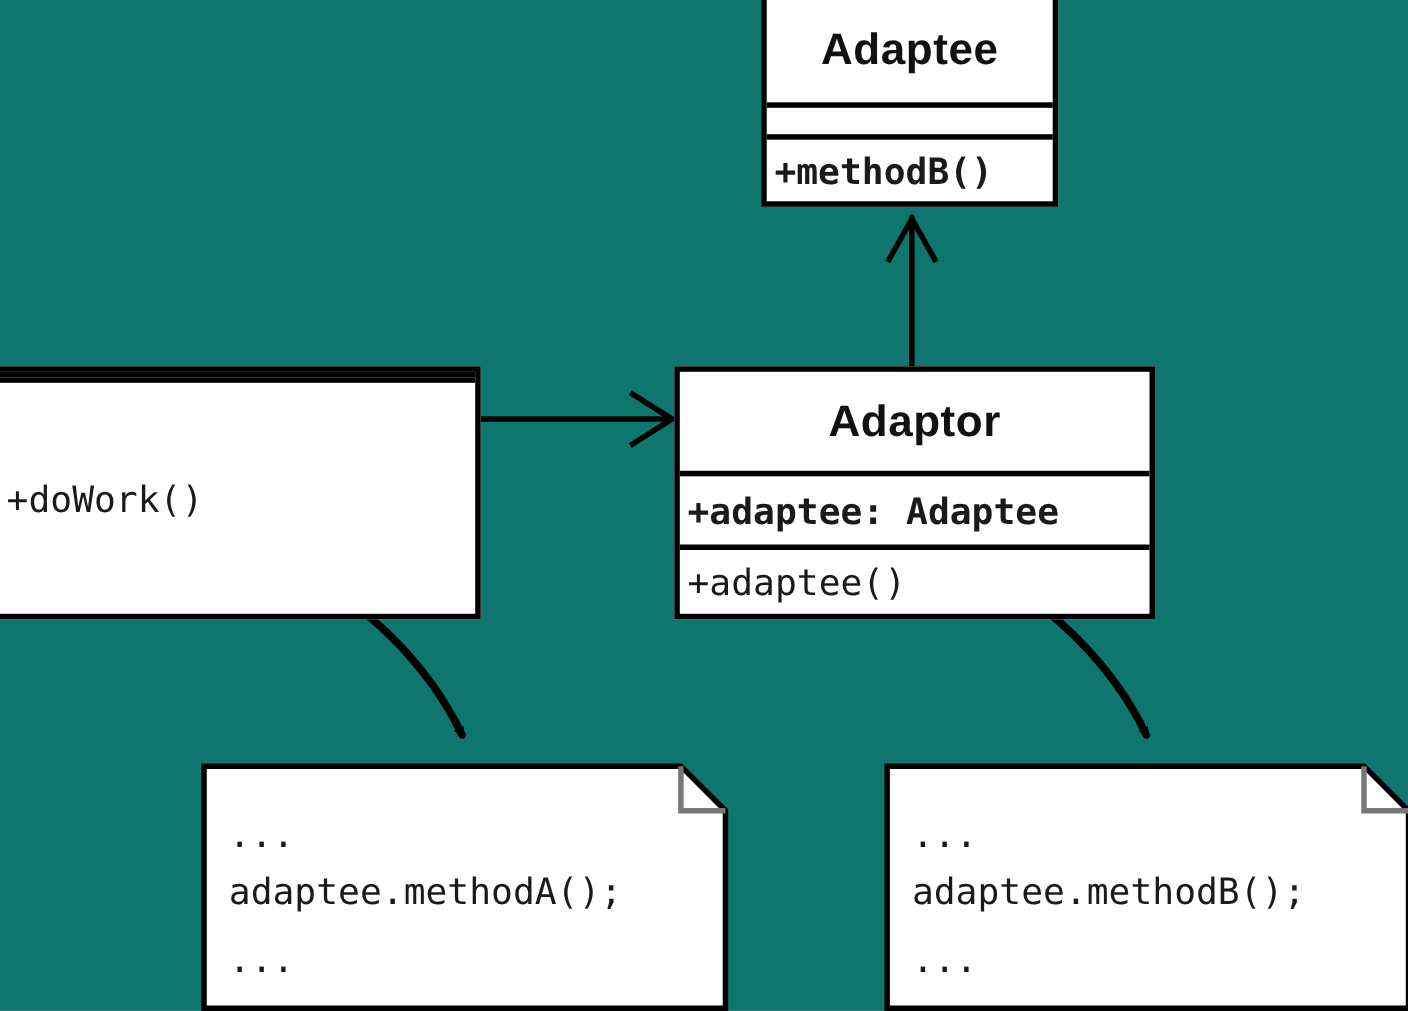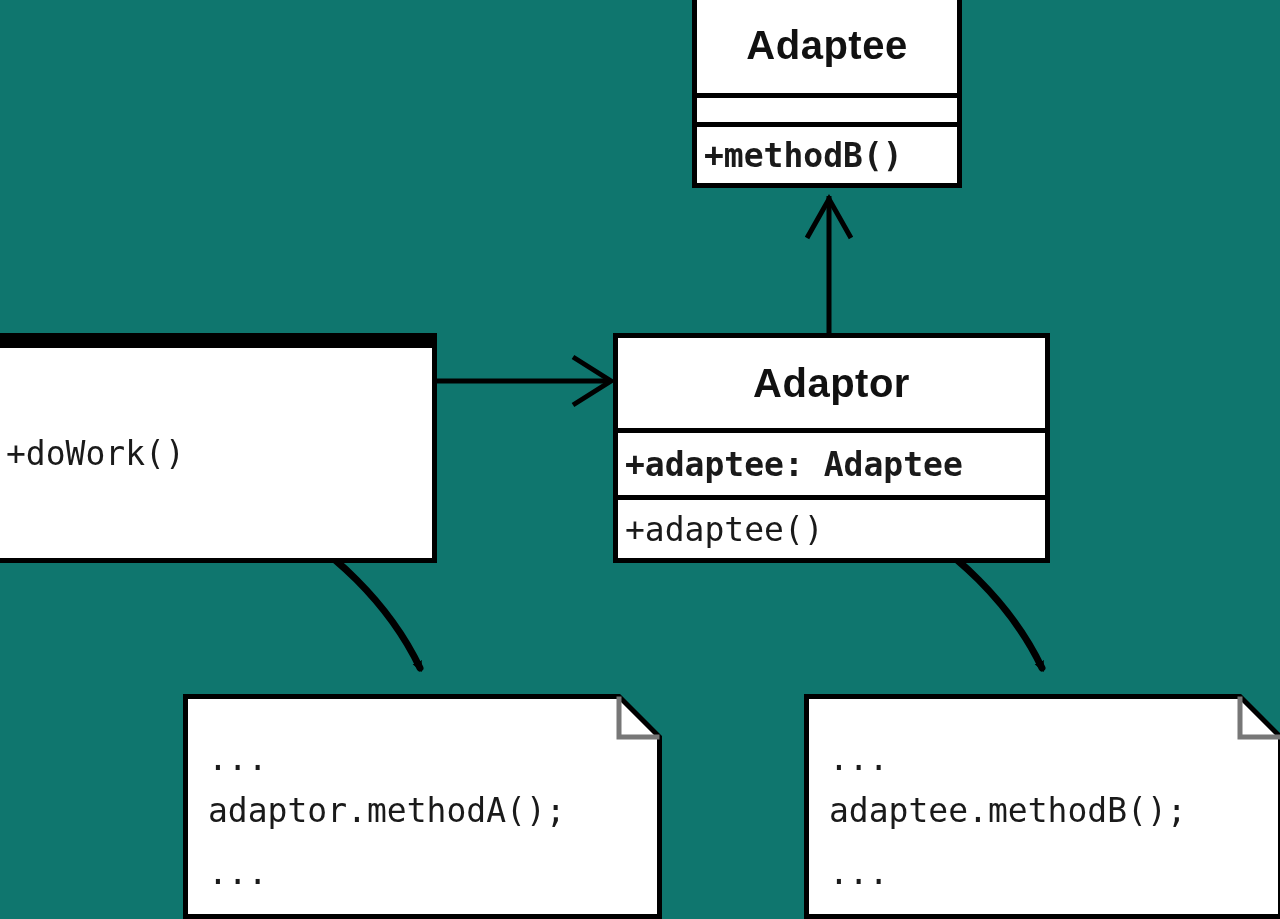--- a/index.html
+++ b/index.html
@@ -129,7 +129,7 @@
       <polyline points="436,2.5 436,43 476.5,43" fill="none" stroke="#777777" stroke-width="5"></polyline>
     </svg>
     <div class="note-text" style="left:25px; top:48px; font-size:33px;">...</div>
-    <div class="note-text" style="left:25px; top:100px; font-size:33px;">adaptor.methodA();</div>
+    <div class="note-text" style="left:25px; top:100px; font-size:33px;">adaptee.methodA();</div>
     <div class="note-text" style="left:25px; top:162px; font-size:33px;">...</div>
   </div>
 

